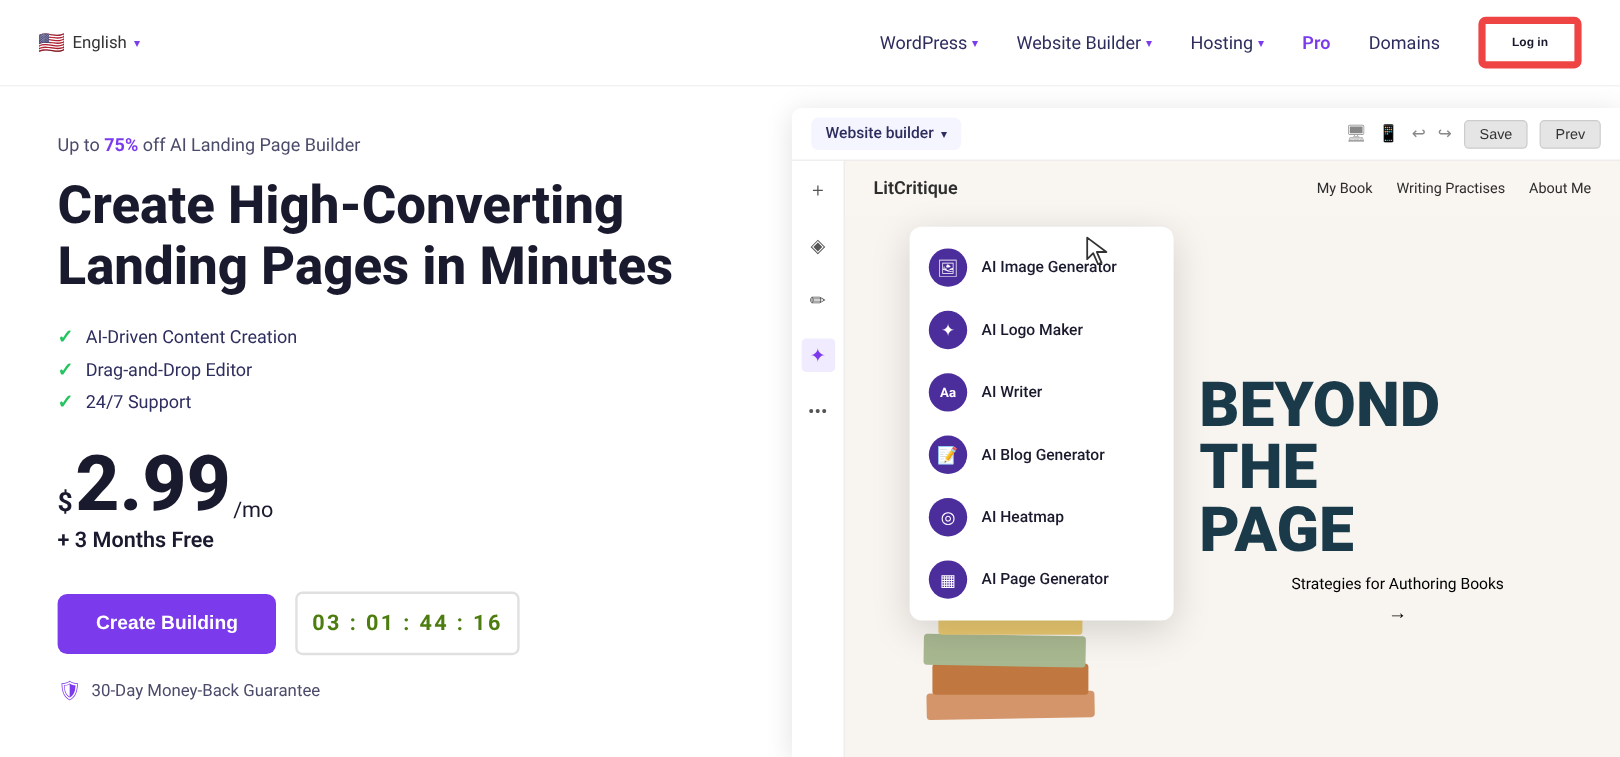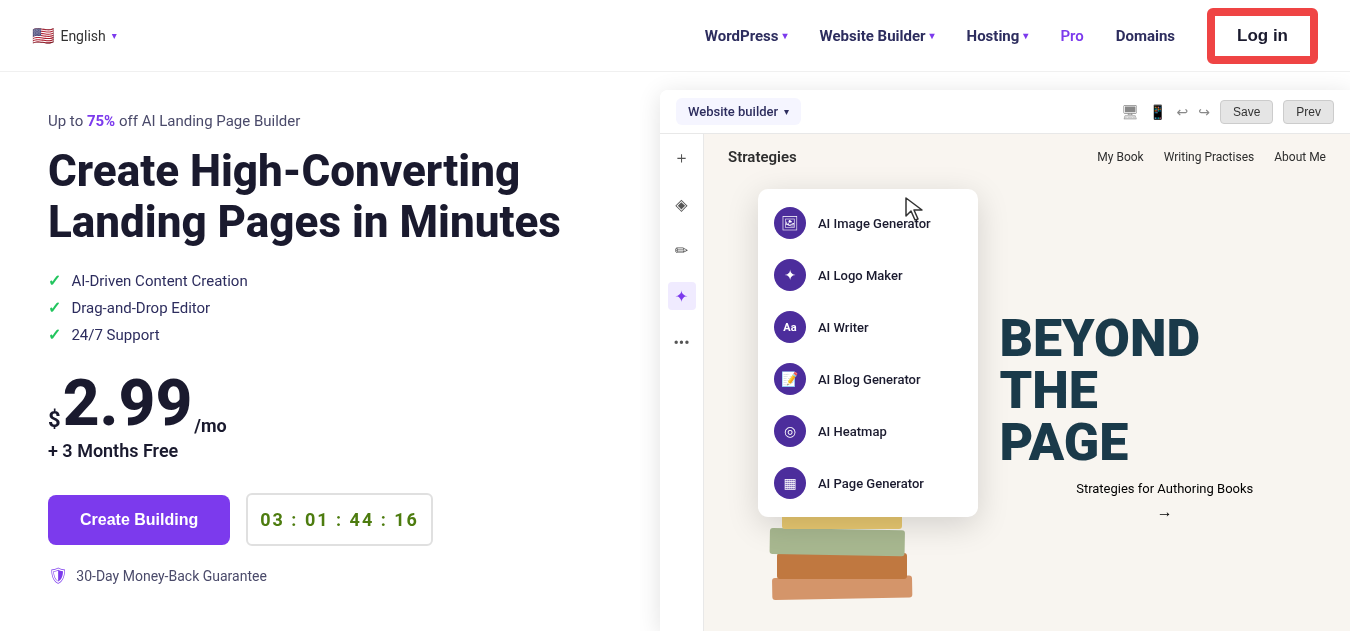--- a/index.html
+++ b/index.html
@@ -19,7 +19,7 @@
     .flag { font-size: 18px; }
 
     .header-nav { display: flex; align-items: center; gap: 32px; }
-    .nav-item { display: flex; align-items: center; gap: 4px; font-size: 15px; color: #2d2d5e; cursor: pointer; text-decoration: none; font-weight: 700; }
+    .nav-item { display: flex; align-items: center; gap: 4px; font-size: 15px; color: #2d2d5e; cursor: pointer; text-decoration: none; font-weight: 400; }
     .nav-chevron { font-size: 10px; color: #7c3aed; }
     .nav-pro { color: #7c3aed; font-weight: 600; }
     .nav-domains { color: #2d2d5e; }

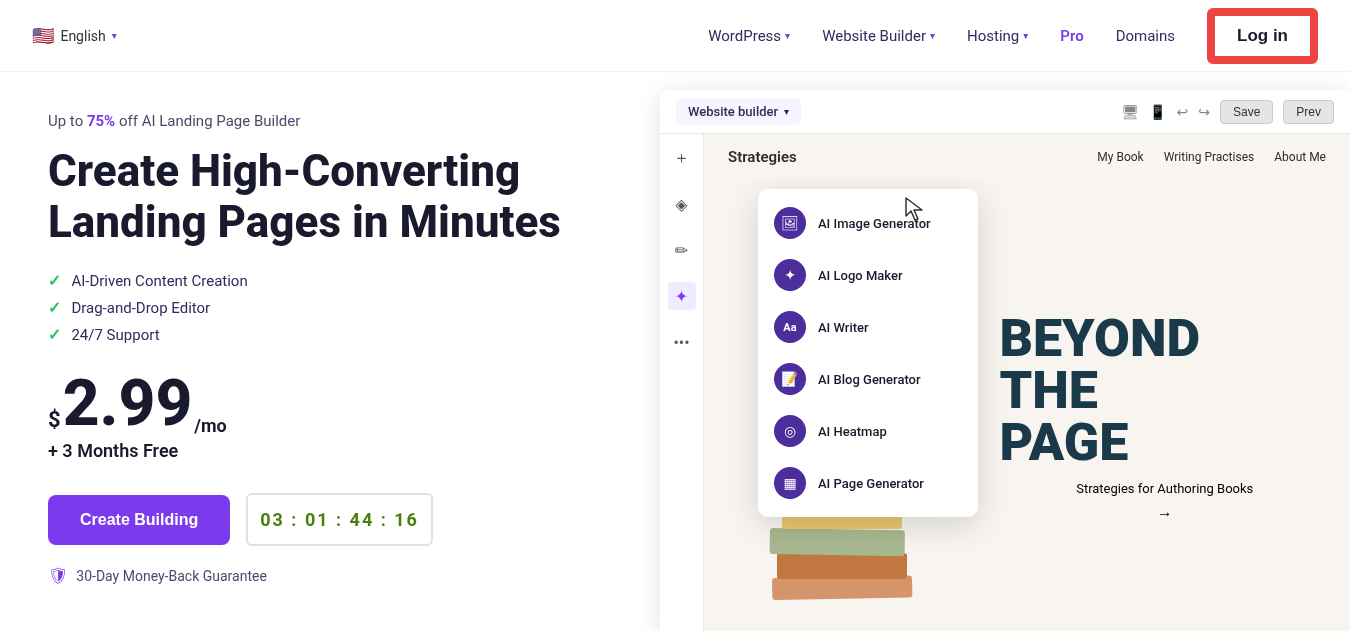--- a/index.html
+++ b/index.html
@@ -25,8 +25,8 @@
     .nav-domains { color: #2d2d5e; }
 
     .login-btn {
-      padding: 10px 22px; border: 8px solid #ef4444; border-radius: 6px;
-      background: transparent; font-size: 17px; font-weight: 600; color: #1a1a2e;
+      padding: 10px 22px; border: 6px solid #ef4444; border-radius: 6px;
+      background: transparent; font-size: 10px; font-weight: 600; color: #1a1a2e;
       cursor: pointer; white-space: nowrap;
     }
 

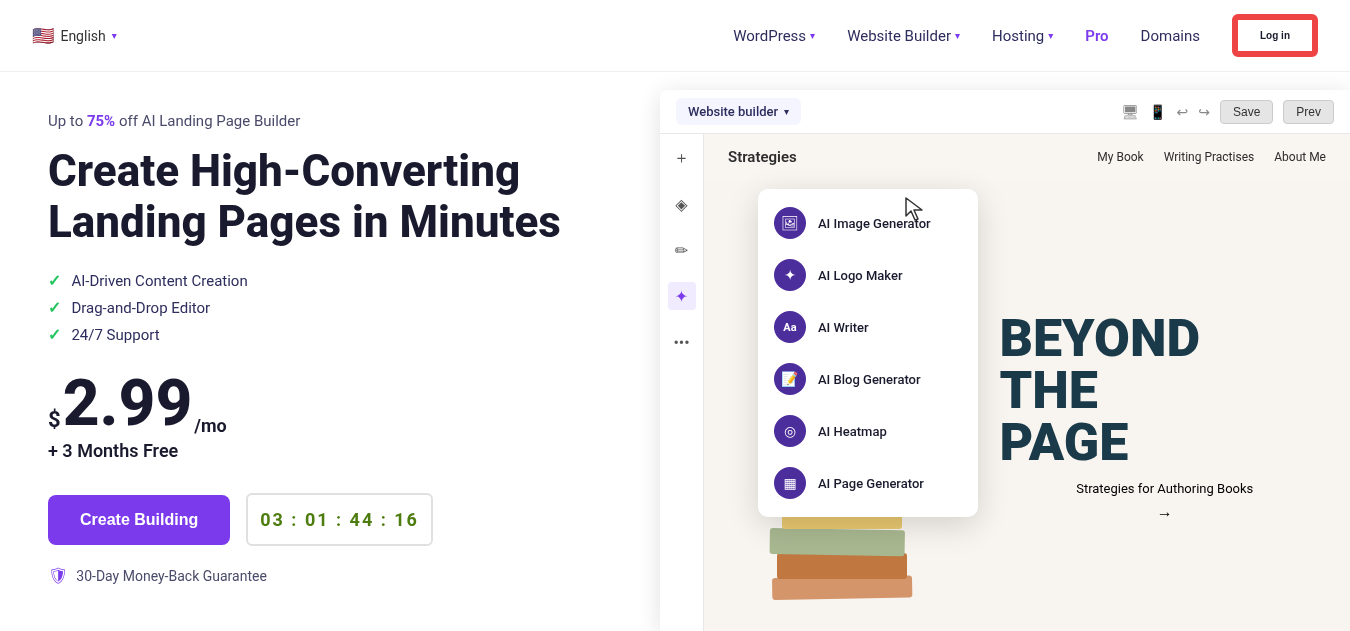--- a/index.html
+++ b/index.html
@@ -279,7 +279,7 @@
         <div class="builder-canvas">
 
           <div class="site-header">
-            <span class="site-logo-text">Strategies</span>
+            <span class="site-logo-text">LitCritique</span>
             <div class="site-nav-items">
               <span class="site-nav-item">My Book</span>
               <span class="site-nav-item">Writing Practises</span>

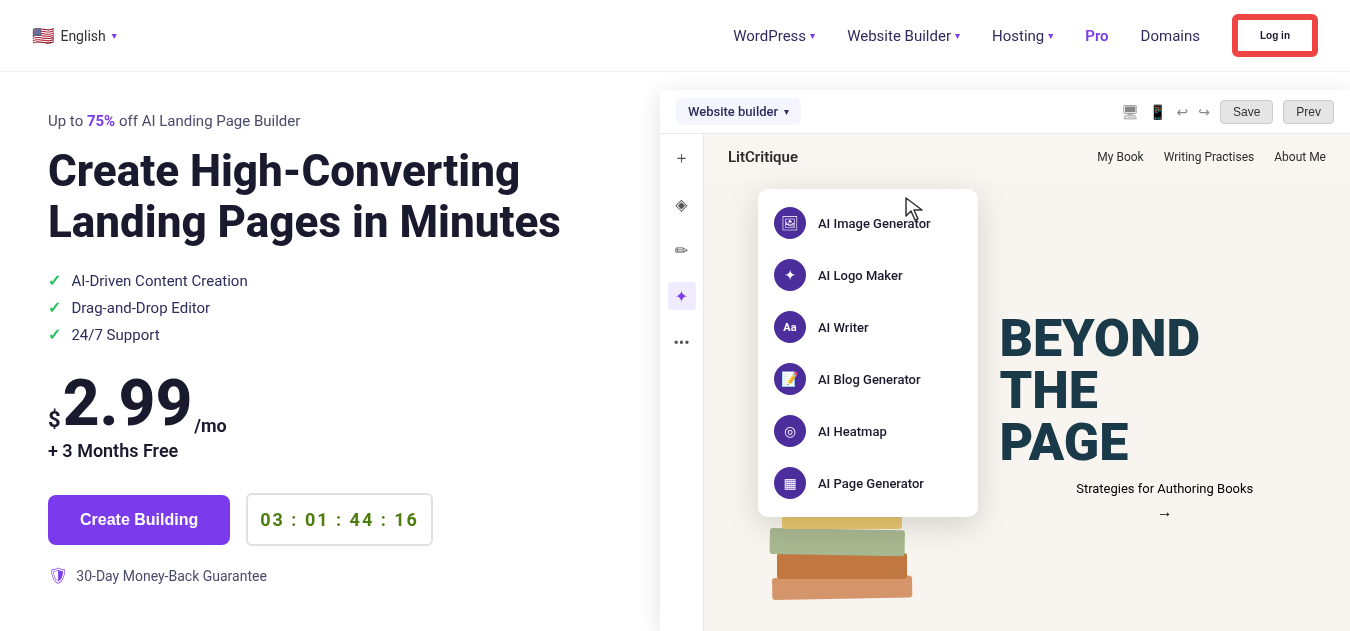--- a/index.html
+++ b/index.html
@@ -49,7 +49,7 @@
     .price-line { display: flex; align-items: flex-end; gap: 2px; }
     .price-dollar { font-size: 22px; font-weight: 700; color: #1a1a2e; line-height: 1.5; }
     .price-main { font-size: 64px; font-weight: 800; color: #1a1a2e; line-height: 1; }
-    .price-mo { font-size: 18px; color: #1a1a2e; font-weight: 700; }
+    .price-mo { font-size: 18px; color: #1a1a2e; font-weight: 400; }
     .price-free { font-size: 18px; color: #1a1a2e; font-weight: 600; margin-bottom: 24px; margin-top: 4px; }
 
     .cta-row { display: flex; align-items: center; gap: 16px; margin-bottom: 20px; }

